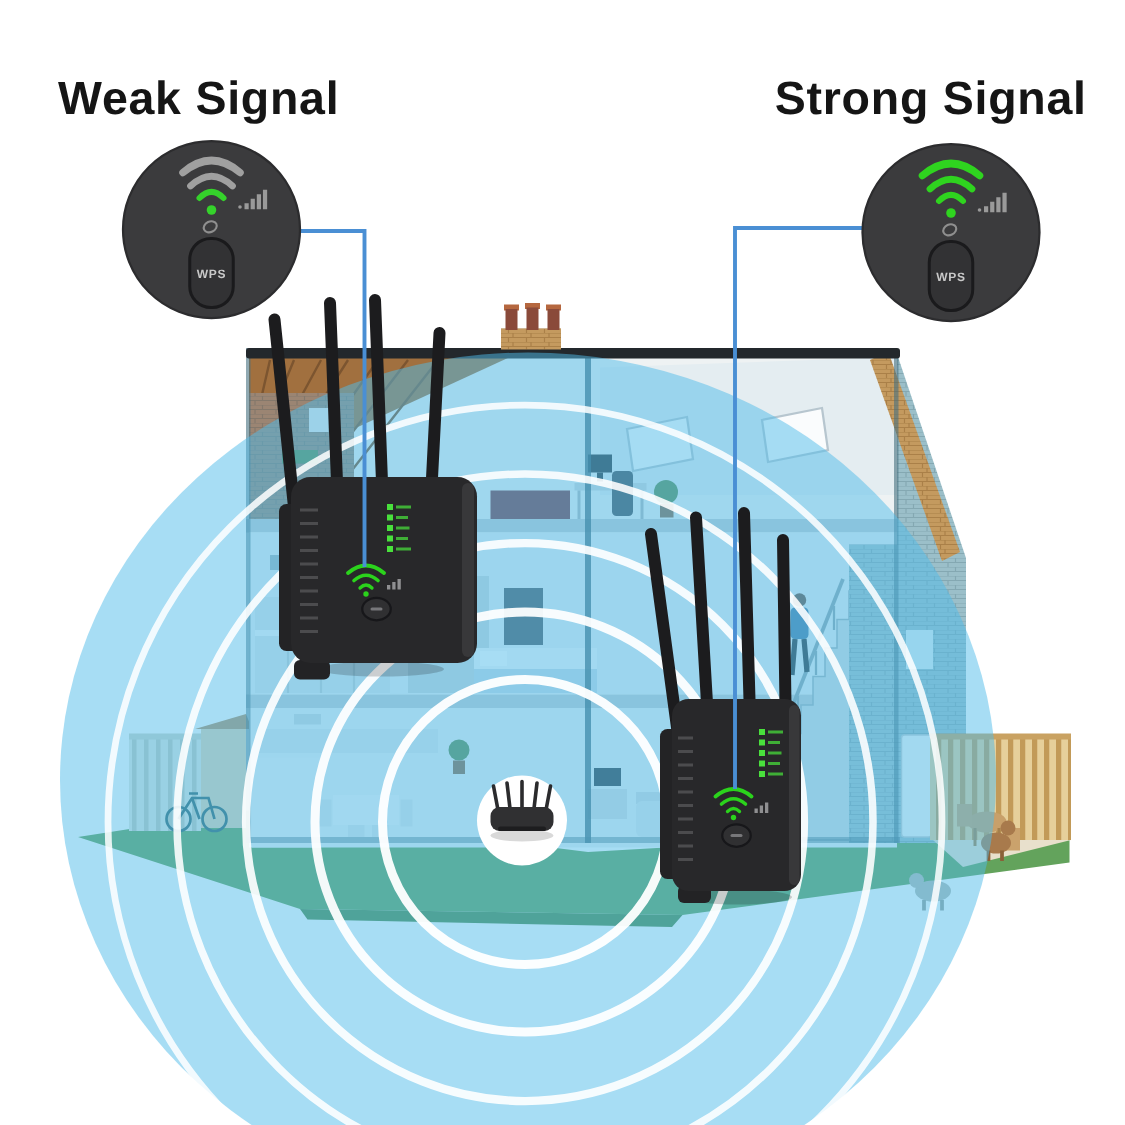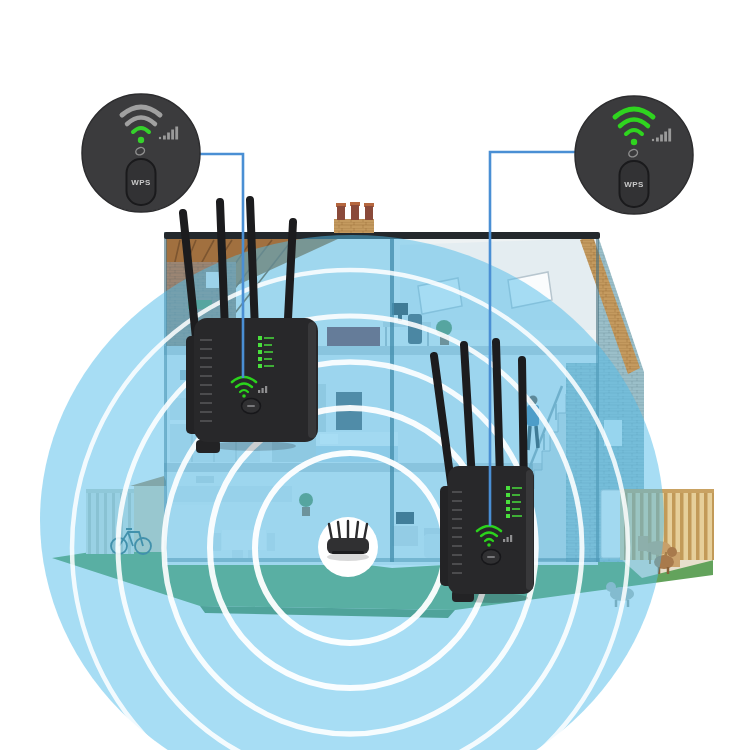--- a/index.html
+++ b/index.html
@@ -307,6 +307,7 @@
   </g>
 </svg>
 
+  <div id="weak-label" class="sig-label">Weak Signal</div>
 </div>
 
 </body></html>

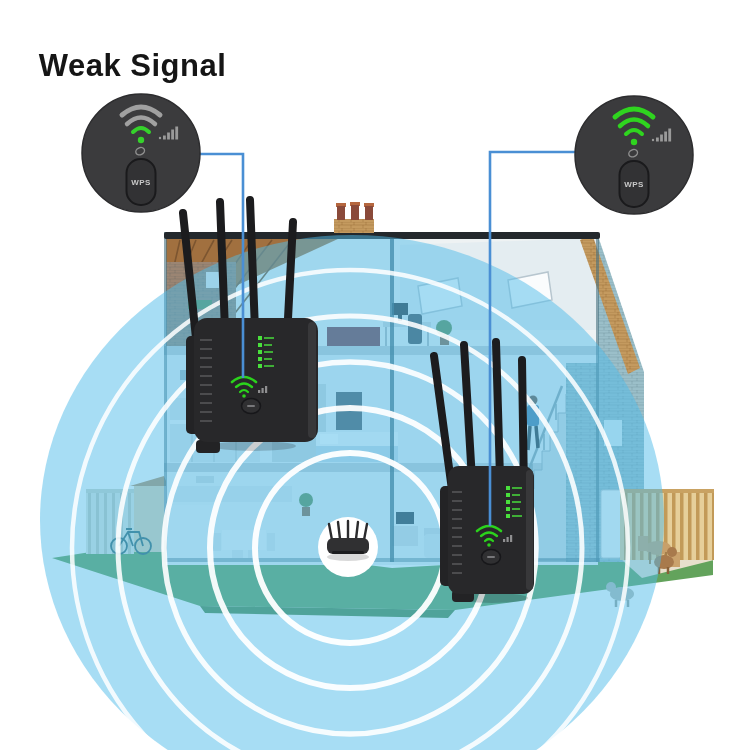--- a/index.html
+++ b/index.html
@@ -308,6 +308,7 @@
 </svg>
 
   <div id="weak-label" class="sig-label">Weak Signal</div>
+  <div id="strong-label" class="sig-label">Strong Signal</div>
 </div>
 
 </body></html>

